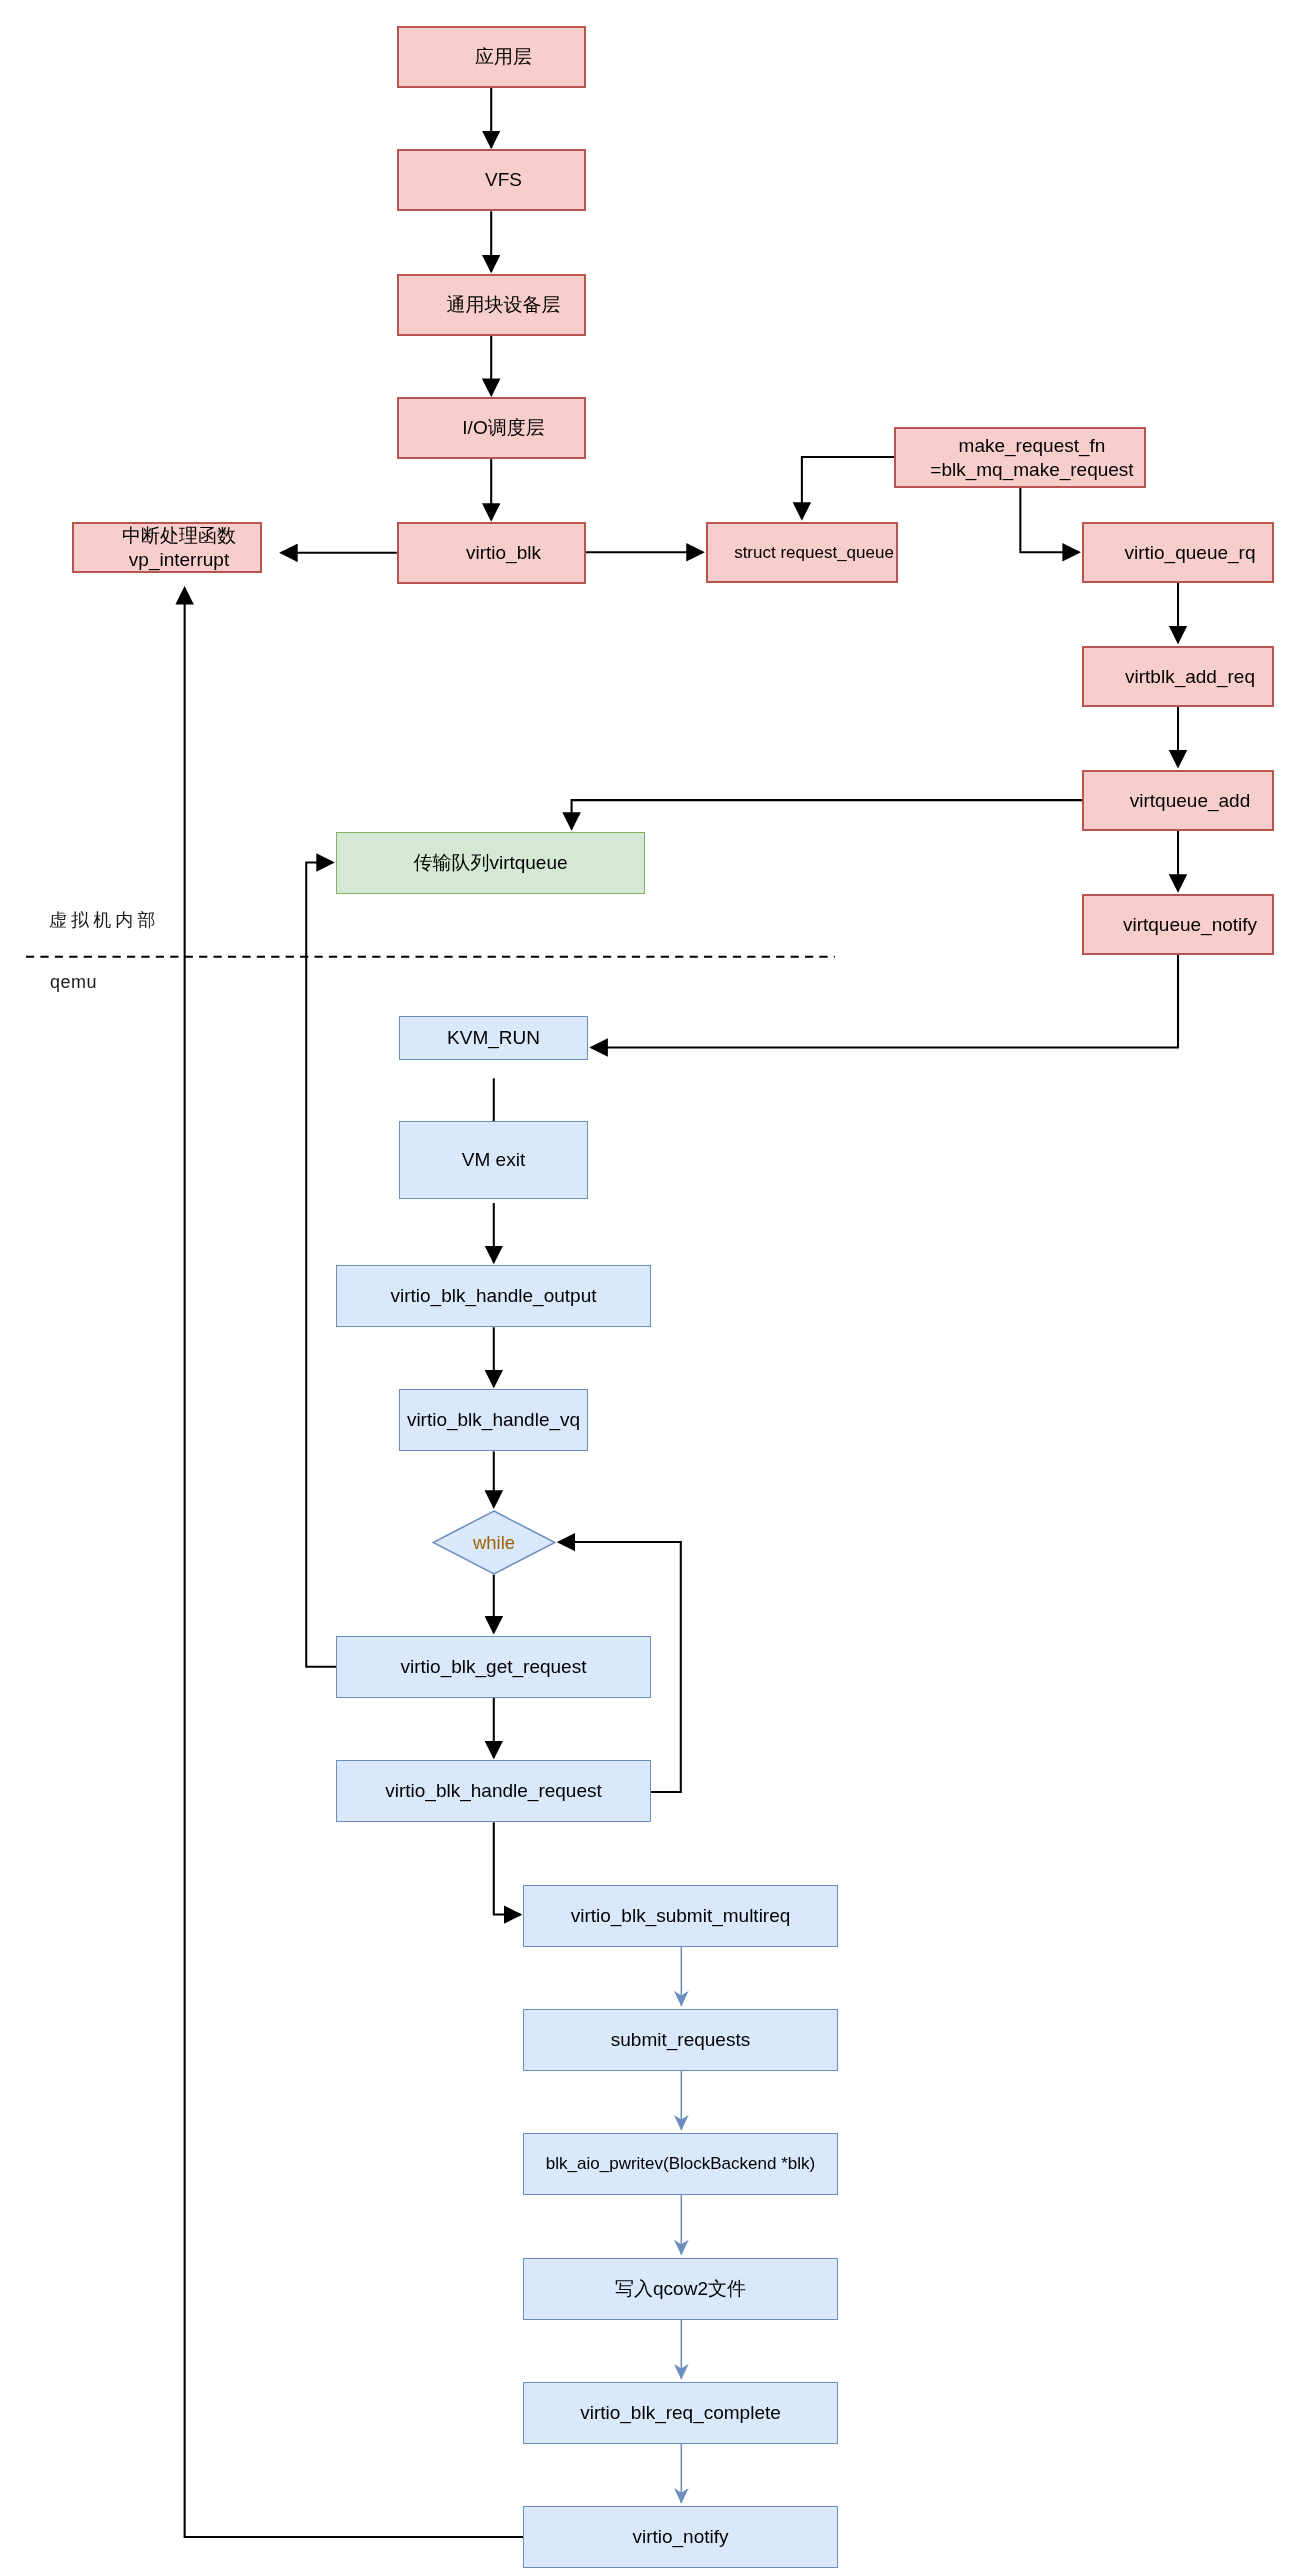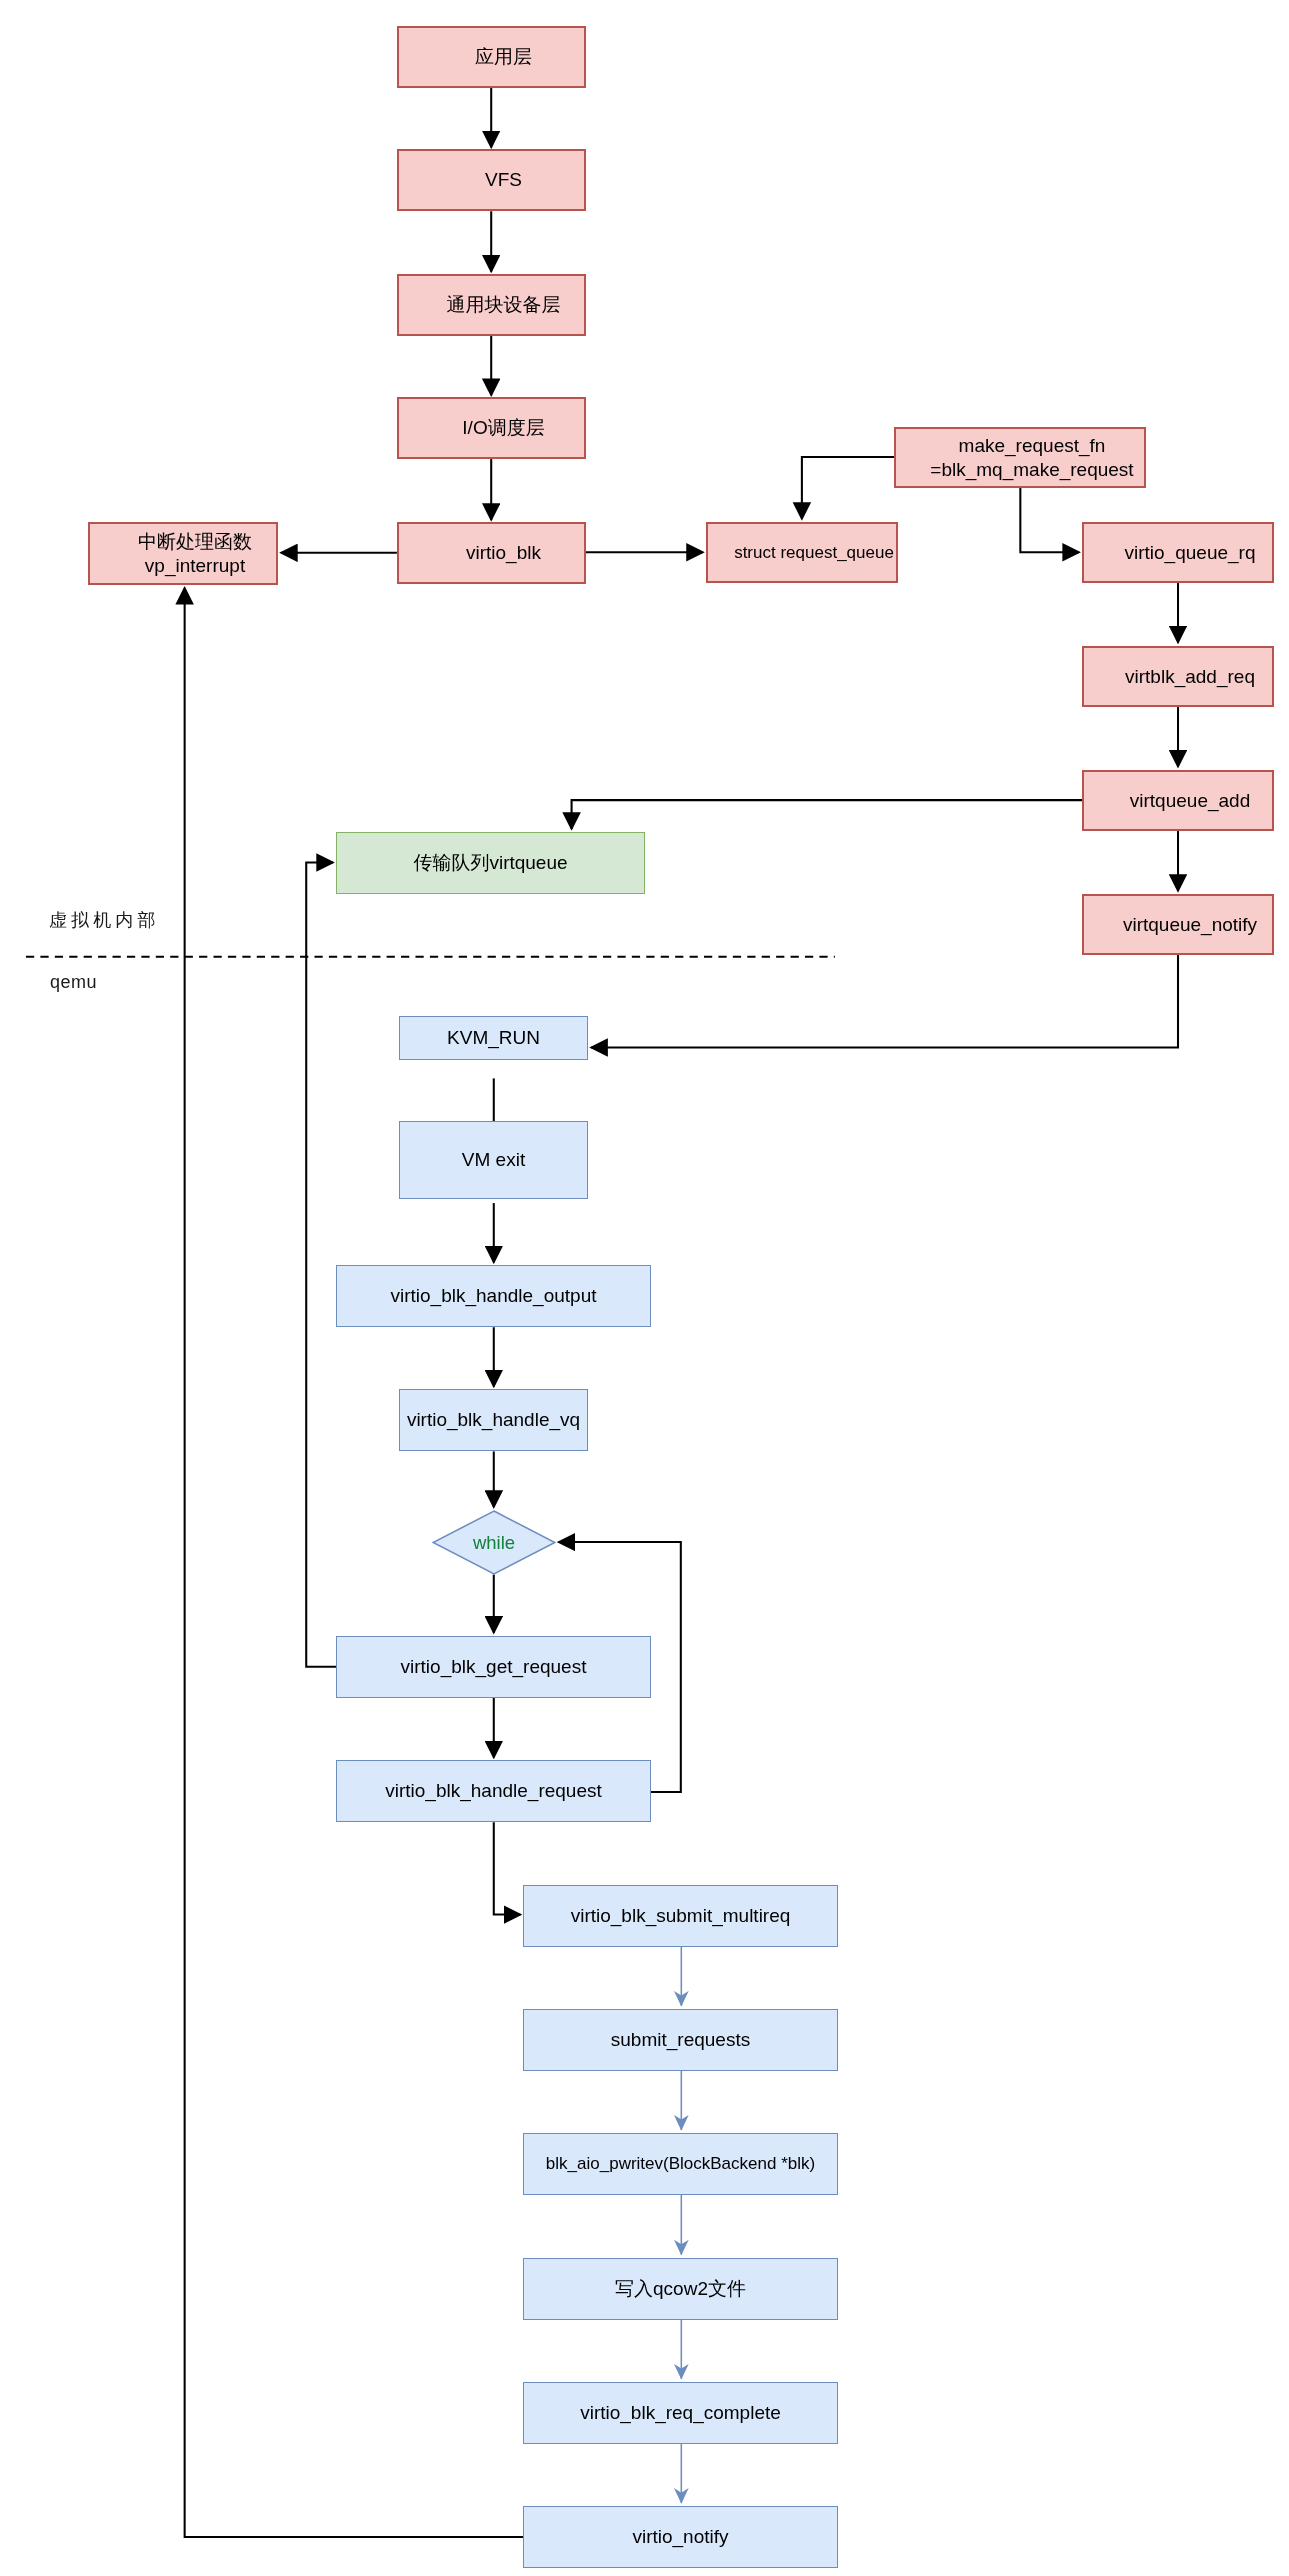--- a/index.html
+++ b/index.html
@@ -92,7 +92,7 @@
   <div class="node pink" style="left:397px;top:522px;width:189px;height:62px">
     <span>virtio_blk</span>
   </div>
-  <div class="node pink" style="left:88px;top:522px;width:190px;height:63px">
+  <div class="node pink" style="left:72px;top:522px;width:190px;height:51px">
     <span>中断处理函数</span>
     <span>vp_interrupt</span>
   </div>

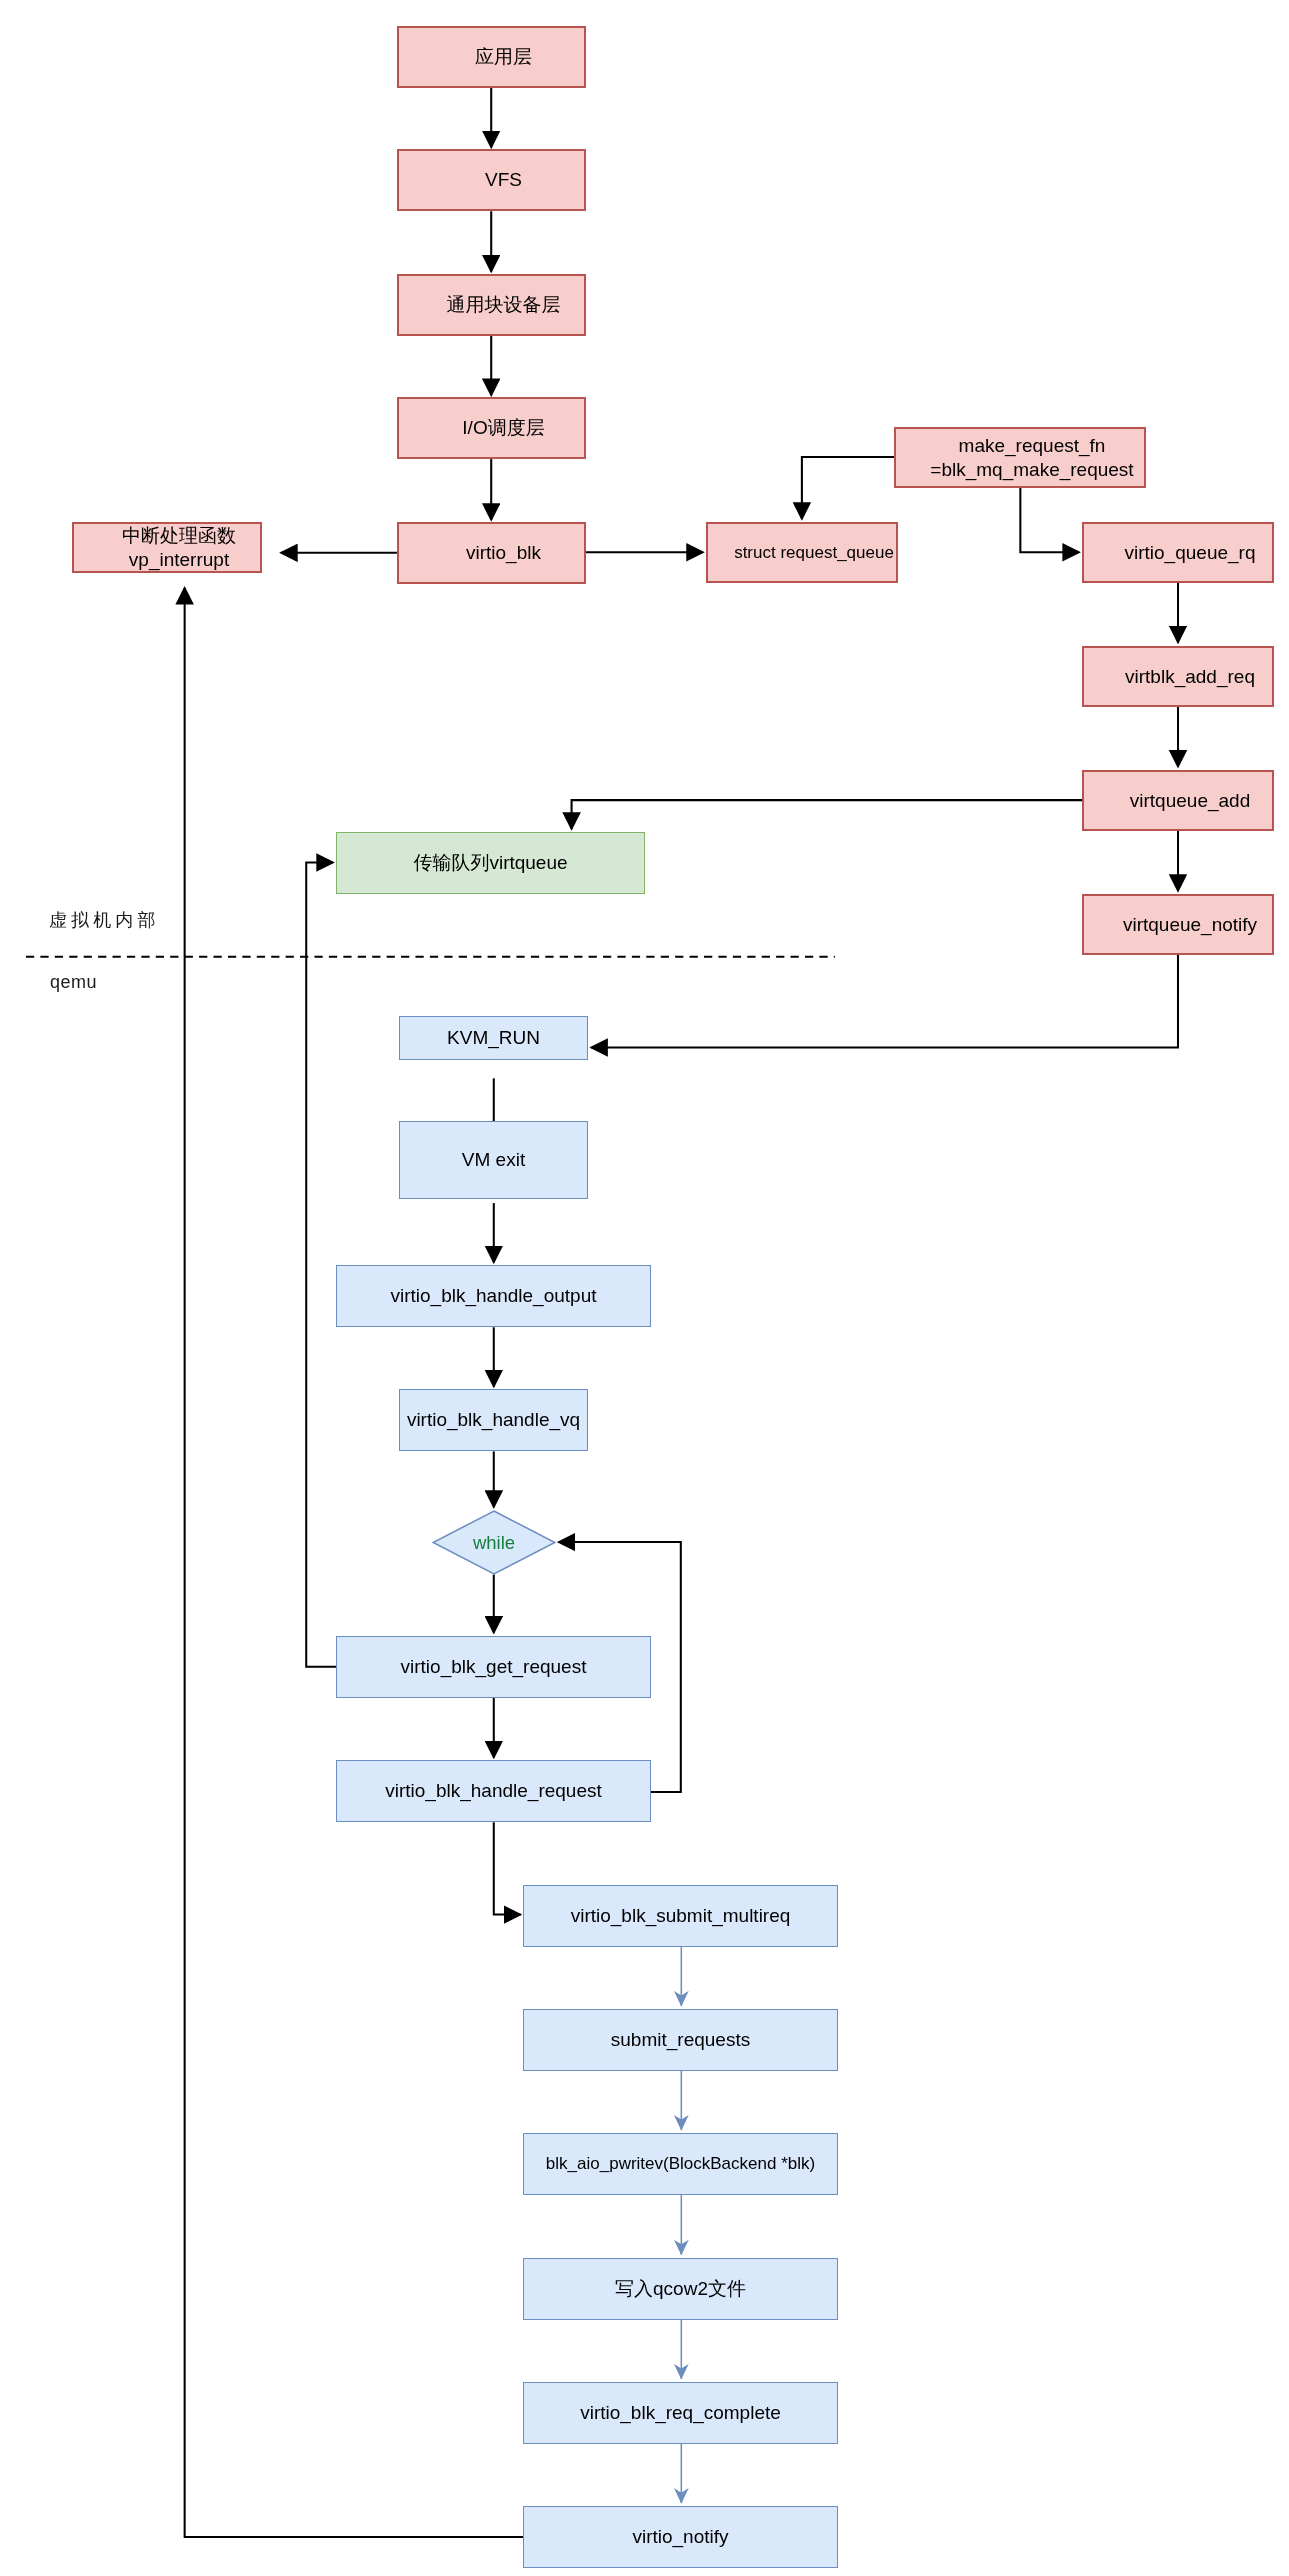--- a/index.html
+++ b/index.html
@@ -22,7 +22,7 @@
   .green{background:var(--green-fill);border:1.5px solid var(--green-stroke);align-items:center;}
   .fs-small{font-size:17px;}
   .diamond{position:absolute;z-index:1;display:flex;align-items:center;justify-content:center;
-    font-size:18.5px;color:#15803d;}
+    font-size:18.5px;color:#a16207;}
   .diamond svg{position:absolute;left:0;top:0;}
   .diamond span{position:relative;z-index:2;}
   .region-label{position:absolute;z-index:1;font-size:18px;color:#1a1a1a;letter-spacing:4.1px;}

